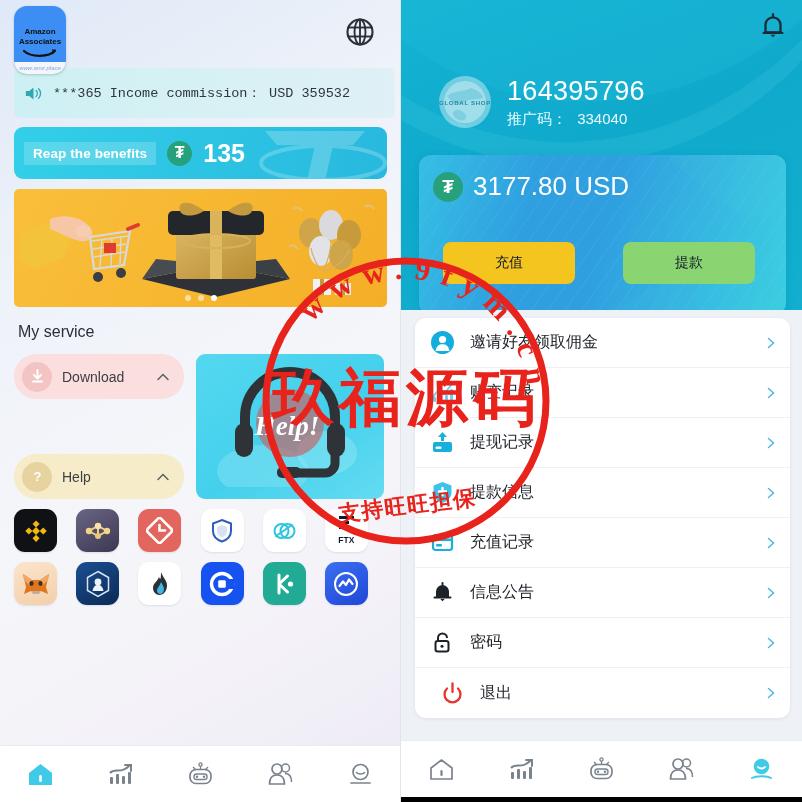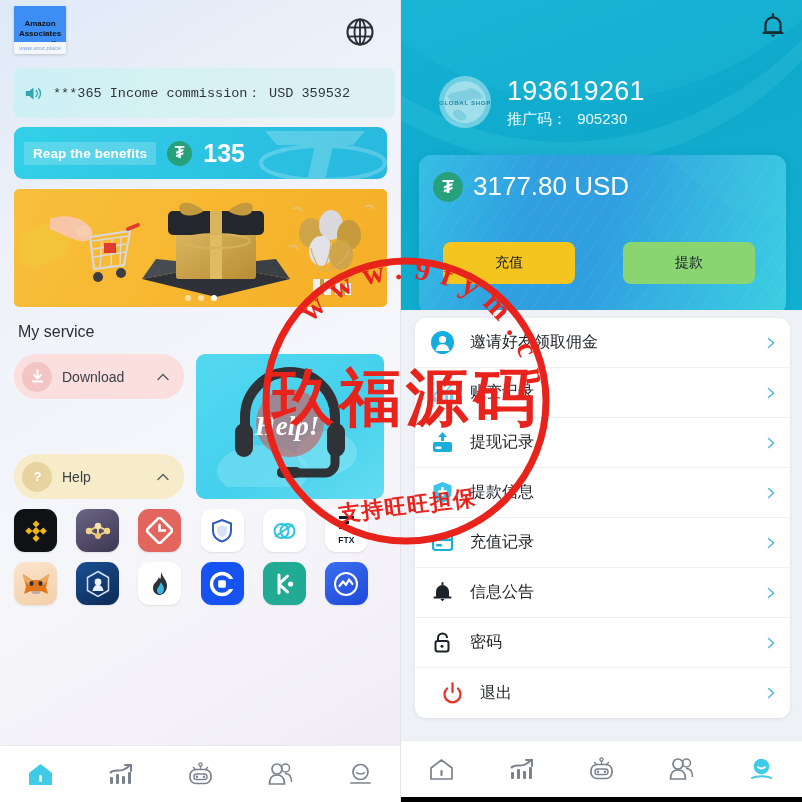--- a/index.html
+++ b/index.html
@@ -27,10 +27,10 @@
     display: flex; align-items: flex-start; justify-content: space-between;
   }
   .amz-logo {
-    width: 52px; height: 48px; border-radius: 1px;
+    width: 52px; height: 68px; border-radius: 13px;
     background: #3c8ef5;
     display: flex; flex-direction: column; align-items: center; justify-content: flex-start;
-    padding-top: 13px; position: relative; overflow: hidden;
+    padding-top: 21px; position: relative; overflow: hidden;
     box-shadow: 0 1px 3px rgba(0,0,0,.18);
   }
   .amz-l1 { font-size: 8px; font-weight: 700; color: #111; line-height: 10px; }

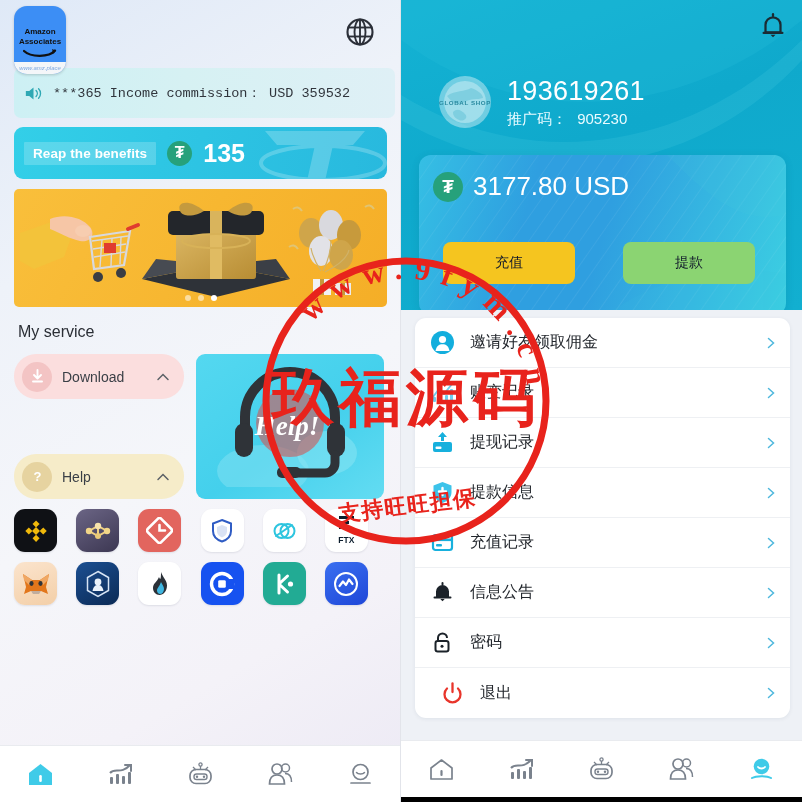--- a/index.html
+++ b/index.html
@@ -499,7 +499,7 @@
           </svg>
         </div>
         <div>
-          <div class="acct-name">193619261</div>
+          <div class="acct-name">164395796</div>
           <div class="acct-code">
             <span>推广码：</span>
             <span style="margin-left:6px;">905230</span>

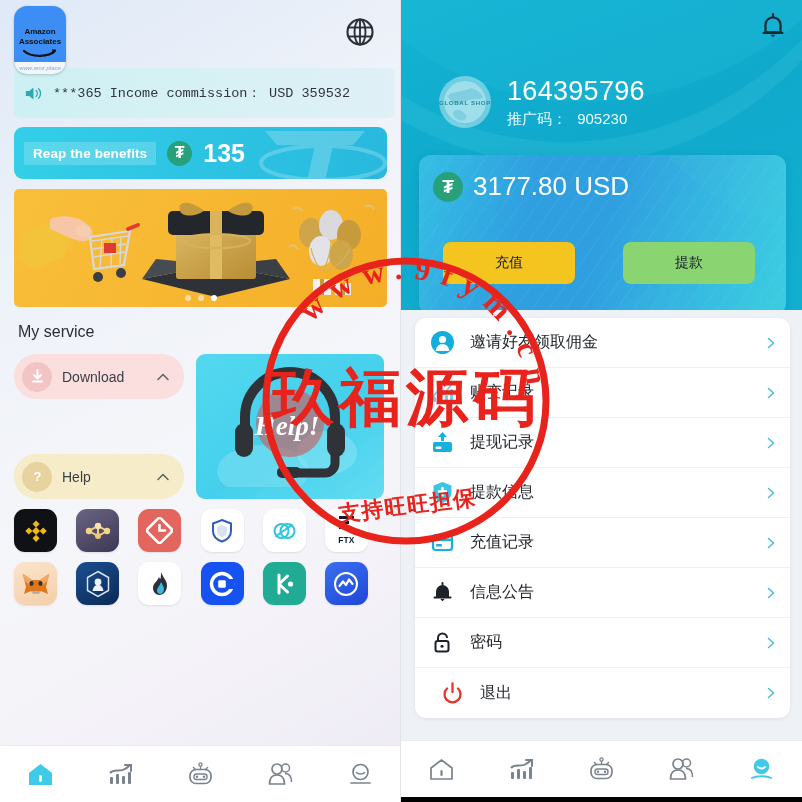--- a/index.html
+++ b/index.html
@@ -502,7 +502,7 @@
           <div class="acct-name">164395796</div>
           <div class="acct-code">
             <span>推广码：</span>
-            <span style="margin-left:6px;">905230</span>
+            <span style="margin-left:6px;">334040</span>
           </div>
         </div>
       </div>

